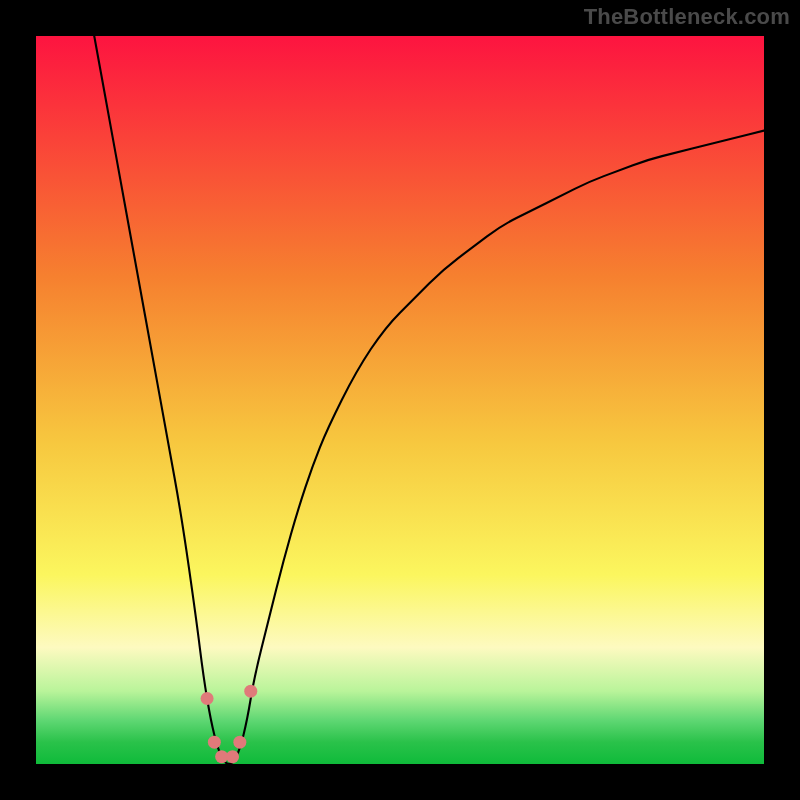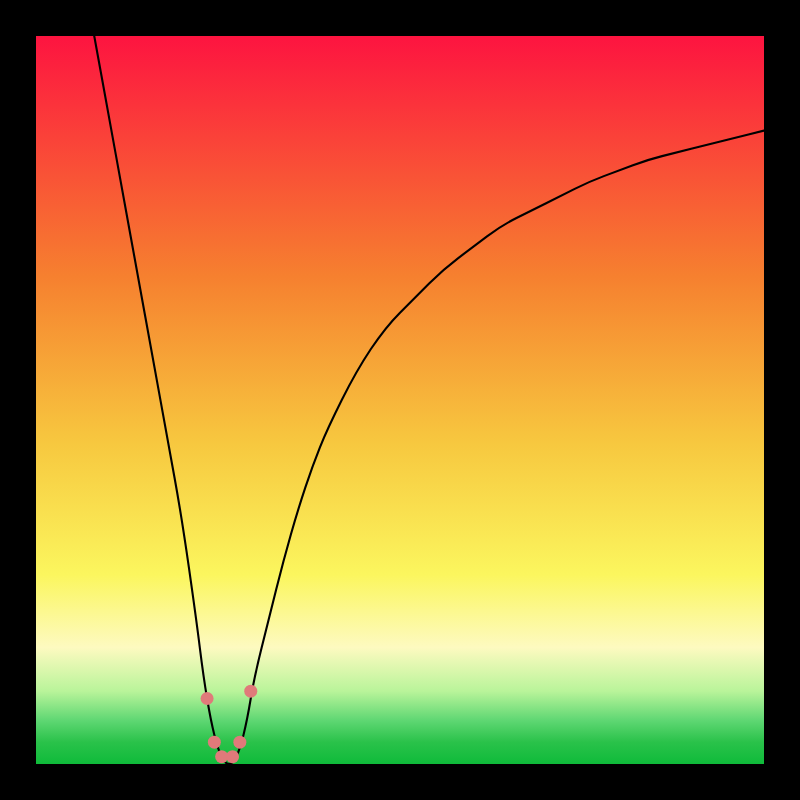--- a/index.html
+++ b/index.html
@@ -54,6 +54,7 @@
 <body>
 
 <div class="frame">
+  <div class="watermark">TheBottleneck.com</div>
 
   <div class="plot-area">
     <svg class="plot-svg" viewBox="0 0 728 728" preserveAspectRatio="none">

